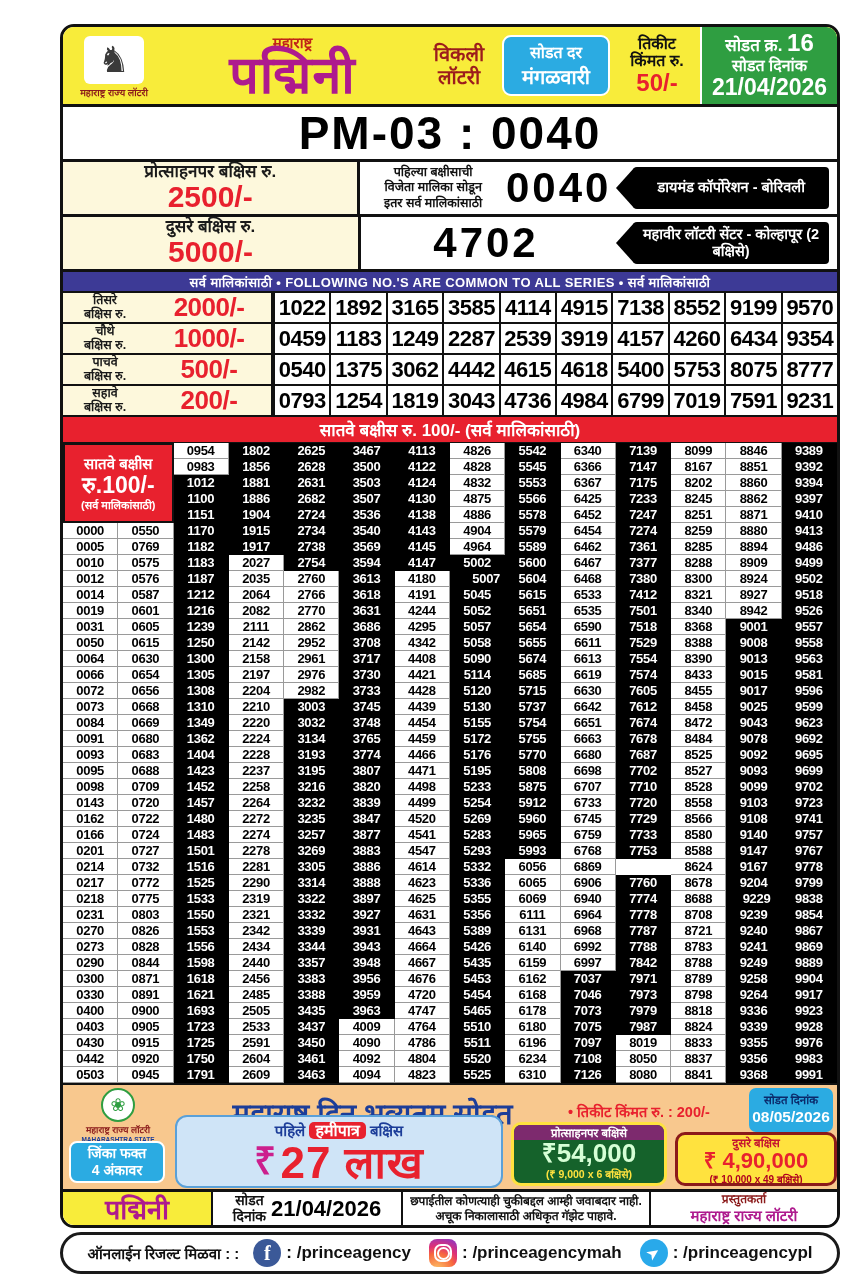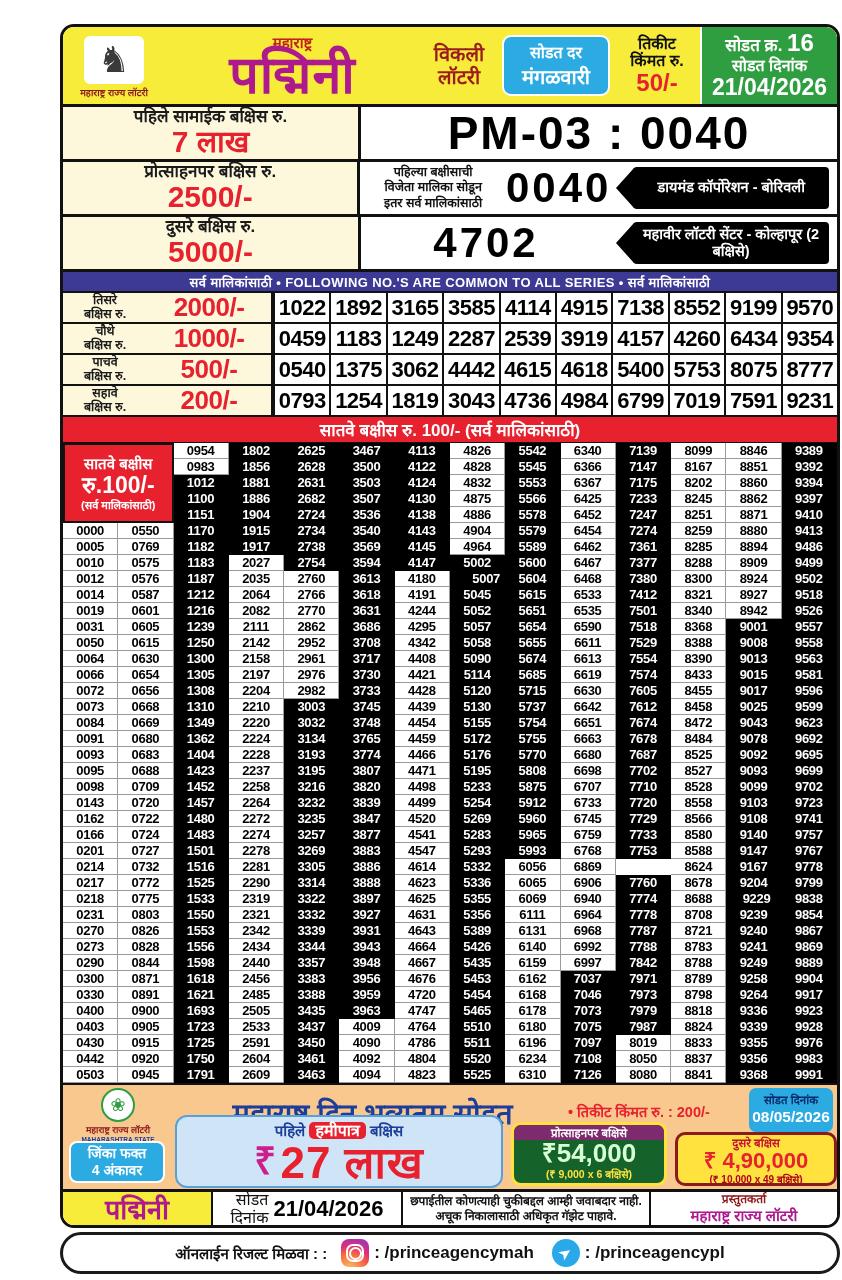--- a/index.html
+++ b/index.html
@@ -179,10 +179,6 @@
     </div>
 
     <div class="prow h55">
-      <div class="plabel">
-        <div class="pl1">पहिले सामाईक बक्षिस रु.</div>
-        <div class="pl2">7 लाख</div>
-      </div>
       <div class="pnum-big">PM-03 : 0040</div>
     </div>
 

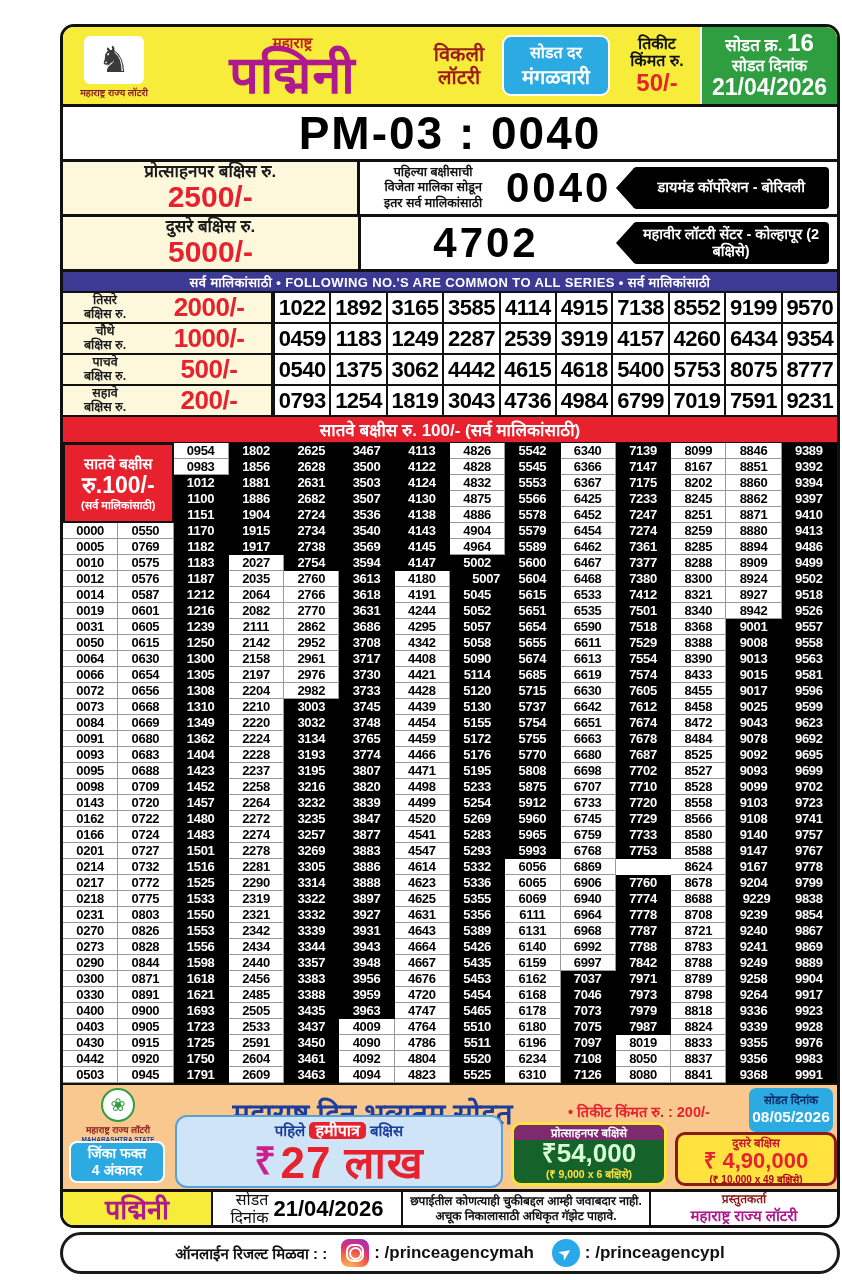--- a/index.html
+++ b/index.html
@@ -120,7 +120,7 @@
   .st-name { width: 150px; background: #f8ec3a; display: flex; align-items: center; justify-content: center;
              font-size: 27px; font-weight: 900; color: #ae1a8e; }
   .st-date { width: 190px; display: flex; align-items: center; justify-content: center; gap: 5px; }
-  .st-date .lbl { font-size: 16px; font-weight: 400; color: #111; line-height: 1.1; text-align: right; }
+  .st-date .lbl { font-size: 14px; font-weight: 700; color: #111; line-height: 1.1; text-align: center; }
   .st-date .val { font-size: 22px; font-weight: 900; color: #000; }
   .st-disc { flex: 1; display: flex; flex-direction: column; align-items: center; justify-content: center;
              font-size: 12px; font-weight: 800; color: #111; line-height: 1.25; text-align: center; }

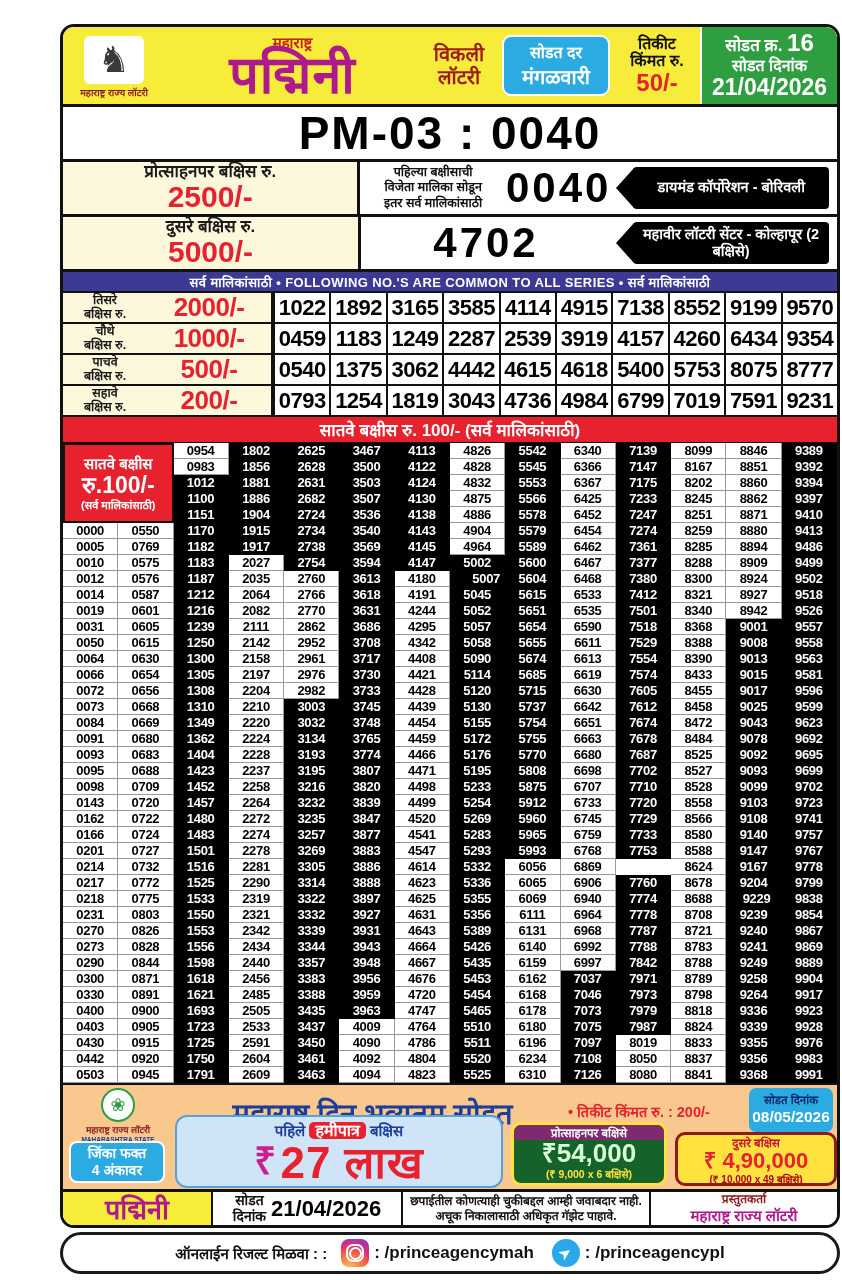--- a/index.html
+++ b/index.html
@@ -909,6 +909,10 @@
     <span class="f-label">ऑनलाईन रिजल्ट मिळवा : :</span>
     <span id="socials" style="display:flex;align-items:center;gap:18px;">
         <span class="f-item">
+          <span class="sicon facebook-icon"></span>
+          <span>: /princeagency</span>
+        </span>
+        <span class="f-item">
           <span class="sicon instagram-icon"></span>
           <span>: /princeagencymah</span>
         </span>

